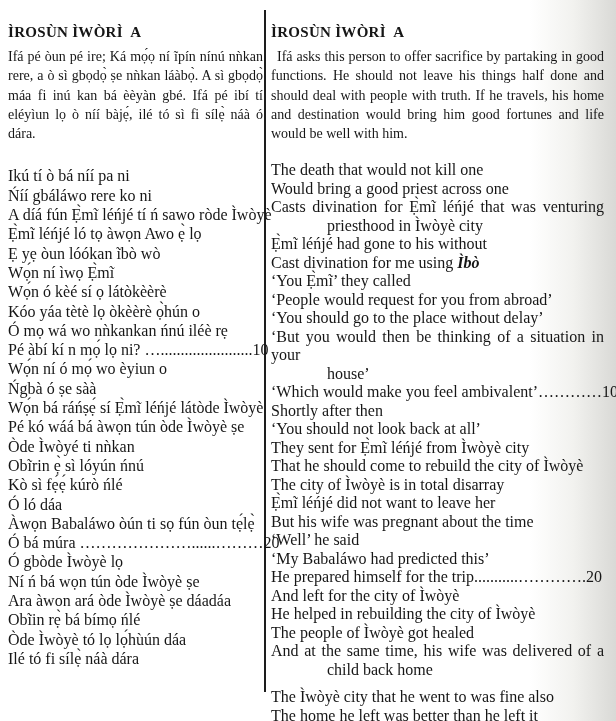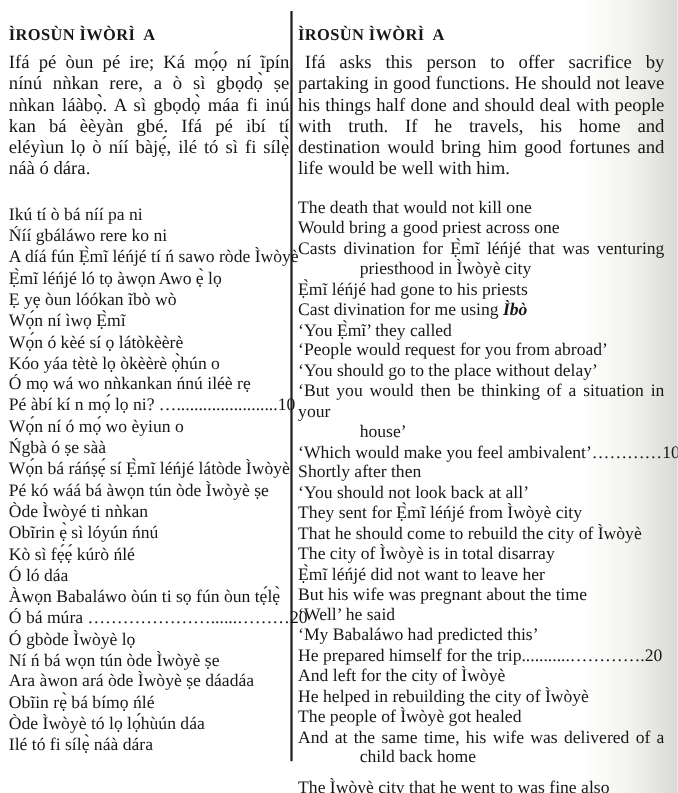--- a/index.html
+++ b/index.html
@@ -26,7 +26,7 @@
     white-space:pre; letter-spacing:0.3px; margin:0 0 5px 0;
   }
   .intro {
-    font-size:17px; line-height:19.3px; text-align:justify; margin:0;
+    font-size:14px; line-height:19.3px; text-align:justify; margin:0;
   }
   .col-right .intro { text-indent:6px; }
 

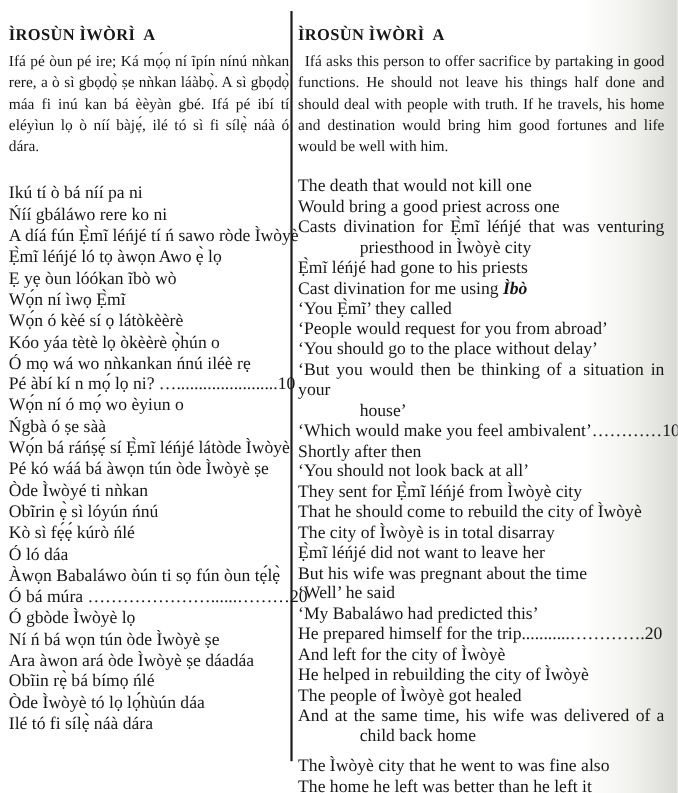--- a/index.html
+++ b/index.html
@@ -87,7 +87,7 @@
         <div class="vline"><span>Would bring a good priest across one</span></div>
         <div class="vline stretch"><span>Casts divination for Ẹ̀mĩ léńjé that was venturing</span></div>
         <div class="vline indent"><span>priesthood in Ìwòyè city</span></div>
-        <div class="vline"><span>Ẹ̀mĩ léńjé had gone to his priests</span></div>
+        <div class="vline"><span>Ẹ̀mĩ léńjé had gone to his without</span></div>
         <div class="vline"><span>Cast divination for me using </span><span class="em">Ìbò</span></div>
         <div class="vline"><span>‘You Ẹ̀mĩ’ they called</span></div>
         <div class="vline"><span>‘People would request for you from abroad’</span></div>

